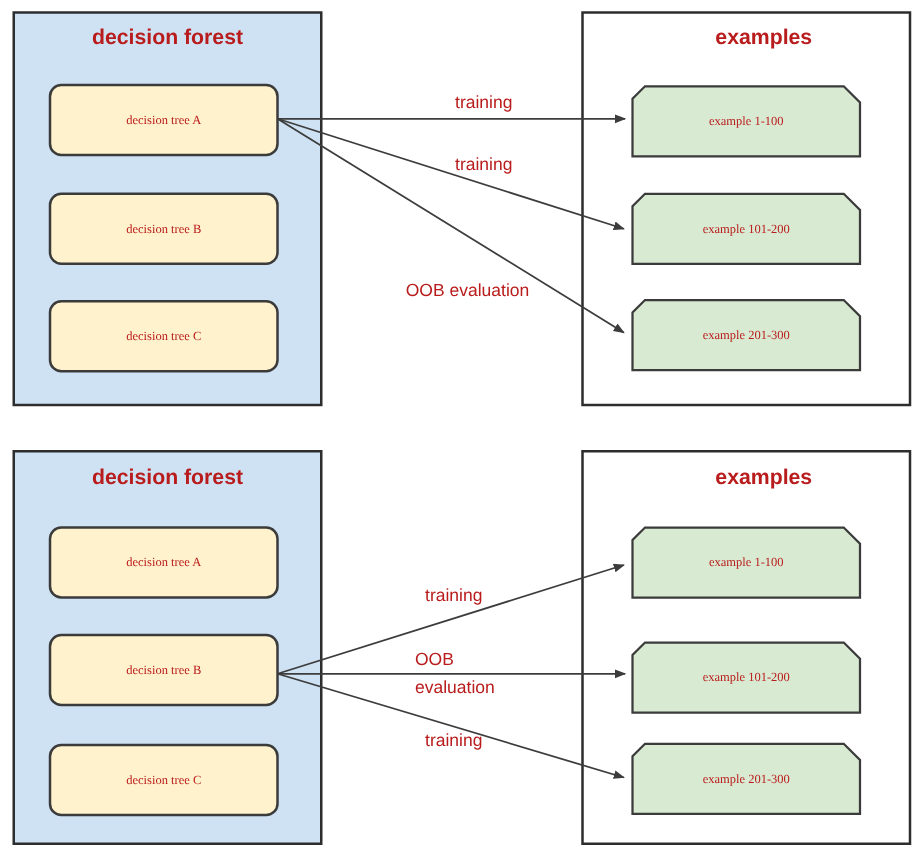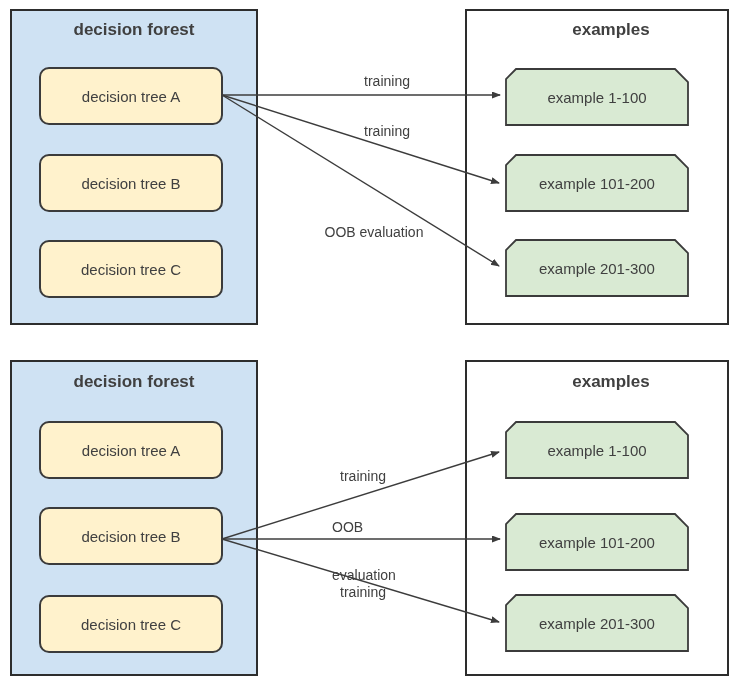--- a/index.html
+++ b/index.html
@@ -13,7 +13,7 @@
     background: #ffffff;
   }
   .stage svg { position:absolute; left:0; top:0; }
-  .txt { position:absolute; z-index:2; color:#404040; }
+  .txt { position:absolute; z-index:2; color:#b91c1c; }
   .panel-title {
     width:246px; text-align:center;
     font-weight:bold; font-size:17px; line-height:20px;

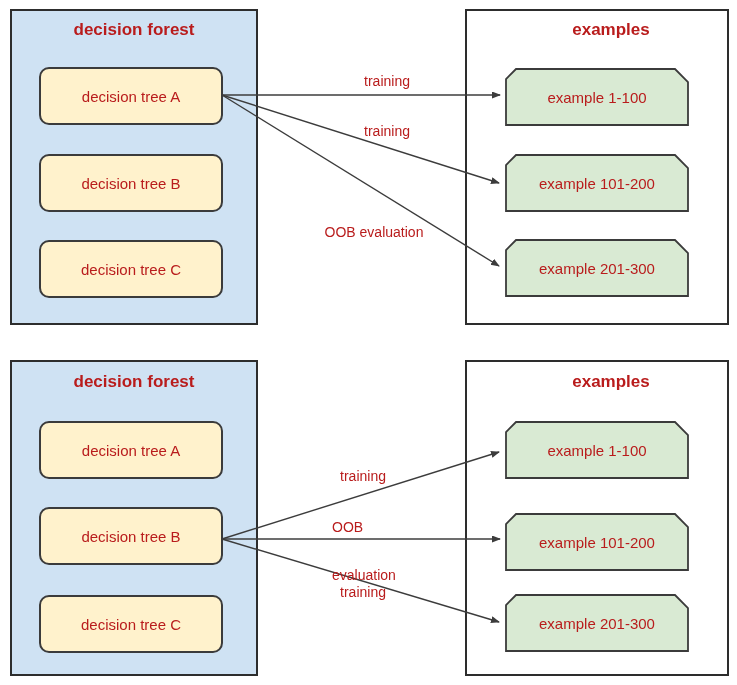--- a/index.html
+++ b/index.html
@@ -22,7 +22,7 @@
   .node-label {
     width:182px; height:56px;
     display:flex; align-items:center; justify-content:center;
-    text-align:center; font-size:15px;
+    text-align:center; font-size:10px;font-family:Liberation Serif, serif;
   }
   .arrow-label {
     font-size:14px; line-height:16px; white-space:nowrap;

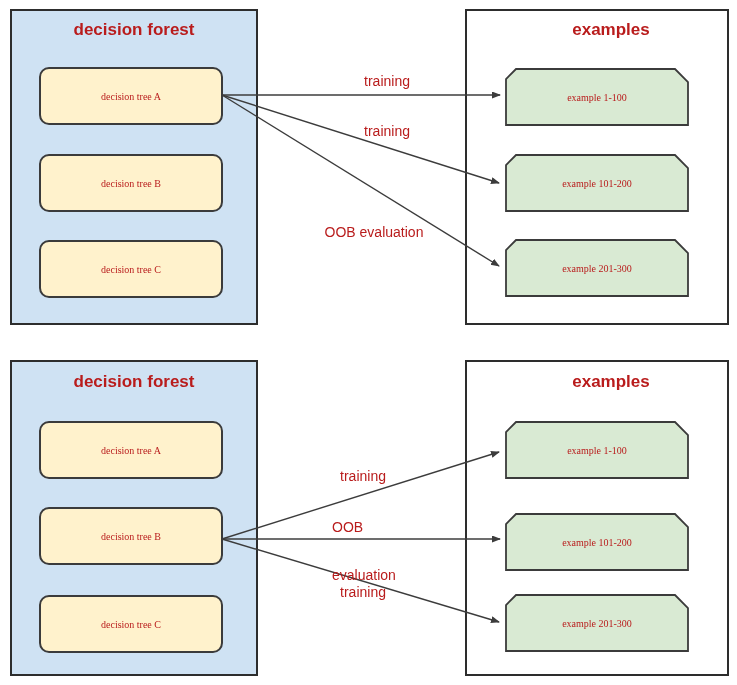--- a/index.html
+++ b/index.html
@@ -104,7 +104,7 @@
 
   <div class="txt arrow-label centered" style="left:363px; top:468px;">training</div>
   <div class="txt arrow-label" style="left:332px; top:519px;">OOB</div>
-  <div class="txt arrow-label" style="left:332px; top:541px;margin-top:26px;">evaluation</div>
+  <div class="txt arrow-label" style="left:332px; top:541px;">evaluation</div>
   <div class="txt arrow-label centered" style="left:363px; top:584px;">training</div>
 
 </div>

